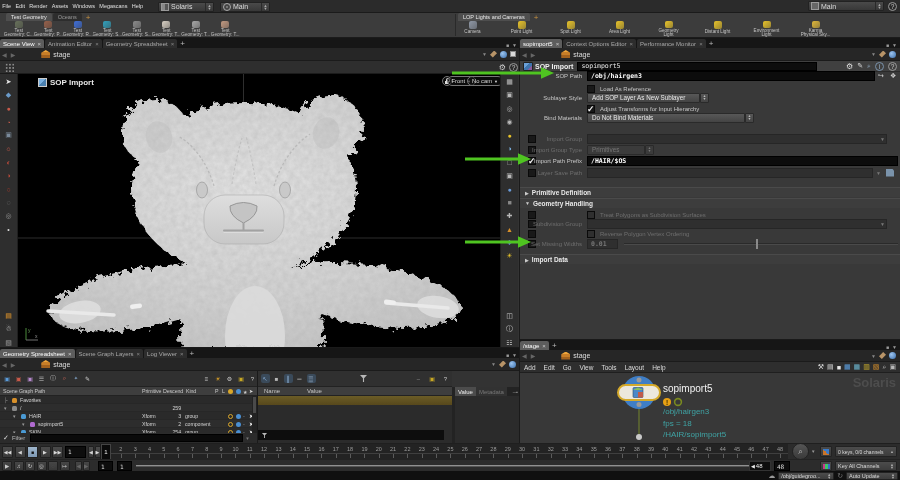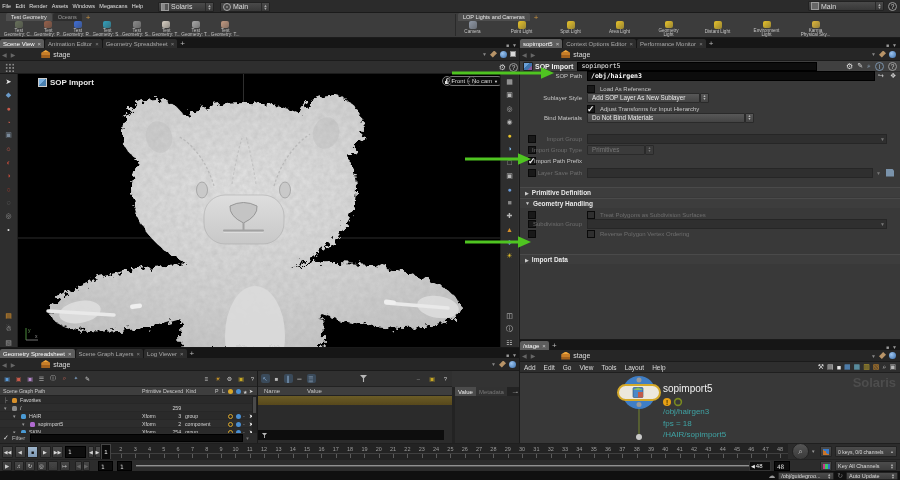--- a/index.html
+++ b/index.html
@@ -543,6 +543,7 @@
         <span class="checkmark">✓</span>
       </span>
     <span class="plabel">Import Path Prefix</span>
+    <span class="pfield" style="width:311px;">/HAIR/$OS</span>
   </div>
   <div class="prow" style="top:106.5px;">
     <span class="ovr-check"></span>

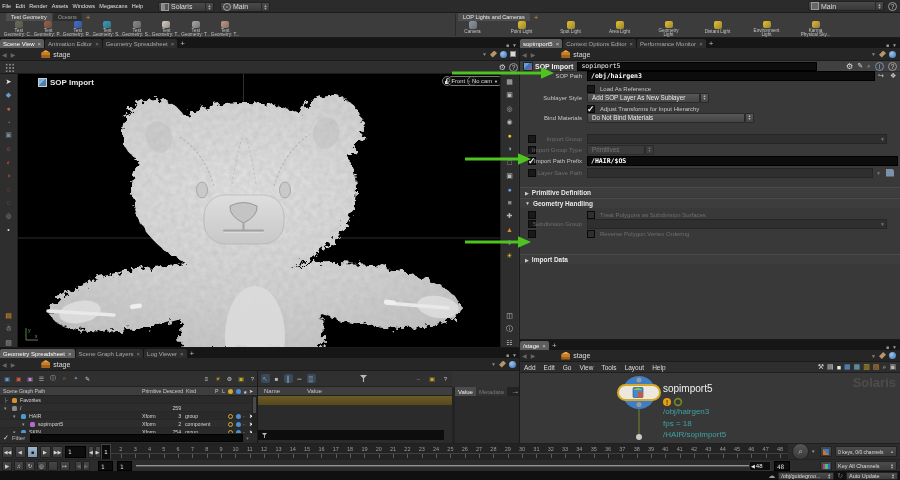--- a/index.html
+++ b/index.html
@@ -577,6 +577,13 @@
     <span class="ovr-check"></span>
     <span class="pcheck" style="background:#2f2f2f;"></span>
     <span class="pcheck-label dim">Reverse Polygon Vertex Ordering</span>
+  </div>
+  <div class="prow" style="top:177.5px;">
+    <span class="ovr-check"></span>
+    <span class="plabel dim">Set Missing Widths</span>
+    <span class="pfield dis" style="width:31px;">0.01</span>
+    <span class="slider-track" style="left:104px; width:274px;"></span>
+    <span class="slider-handle" style="left:236px;"></span>
   </div>
 
   <div class="sect" style="top:193px;">

